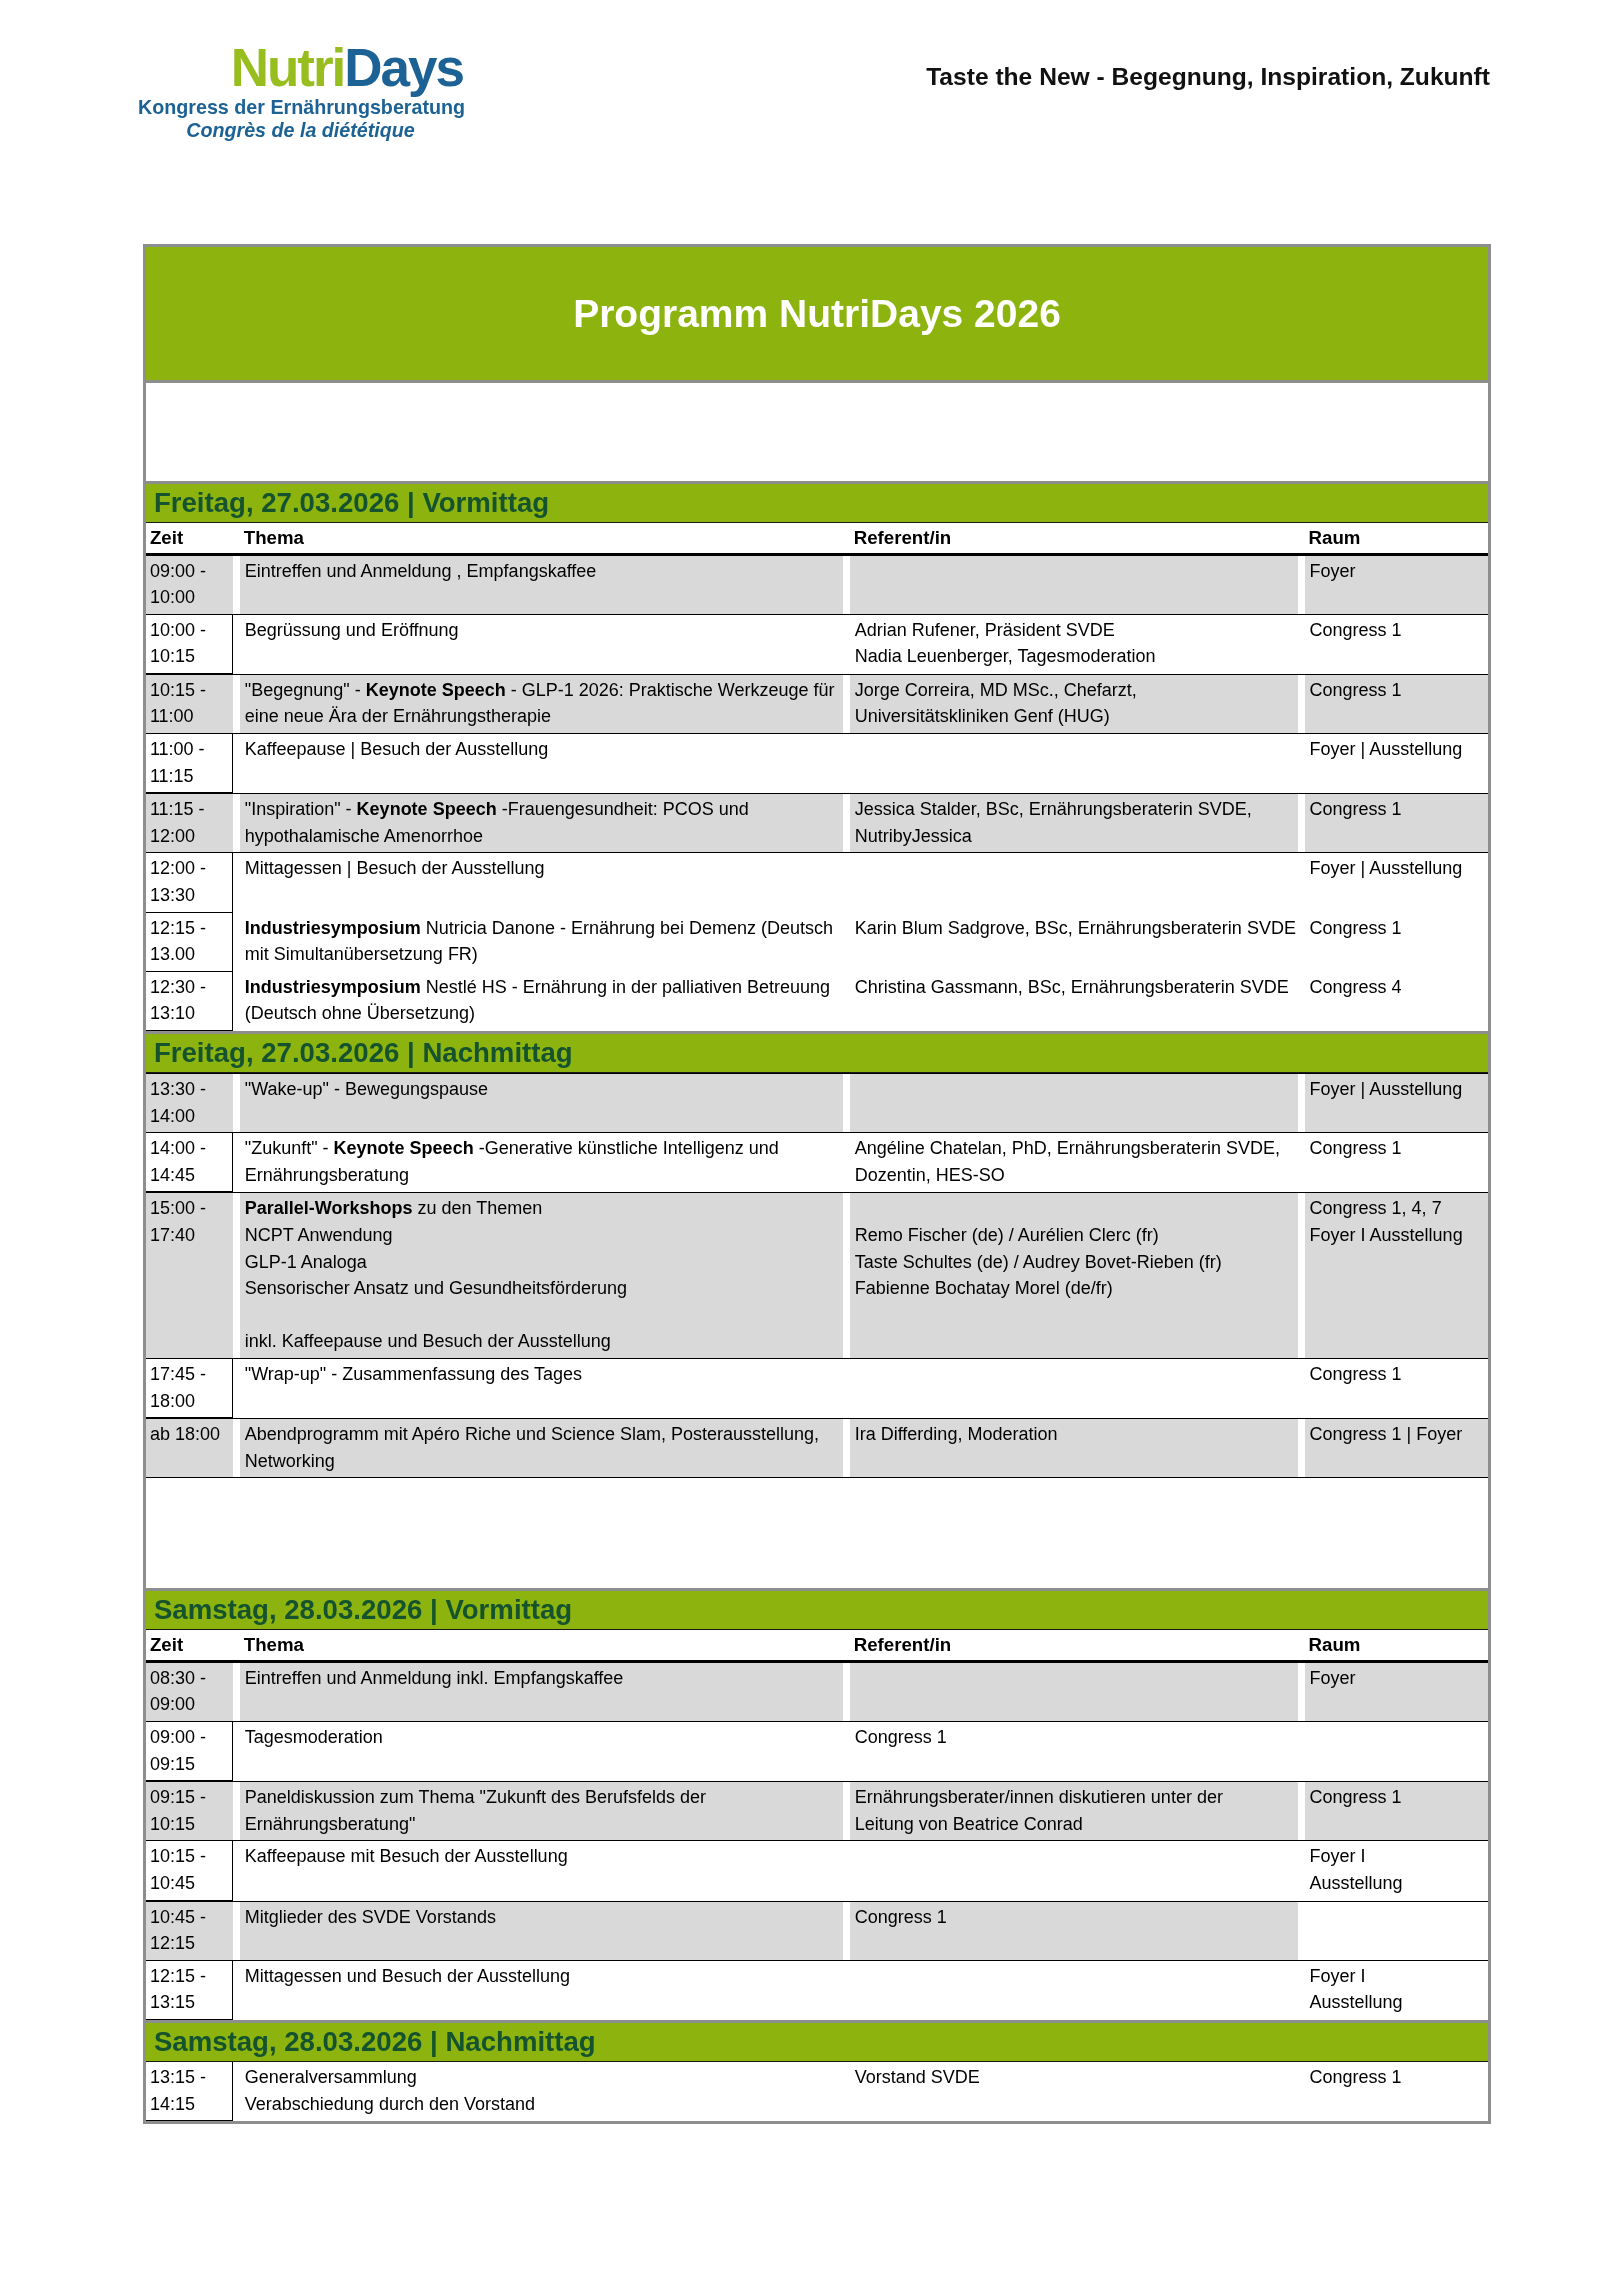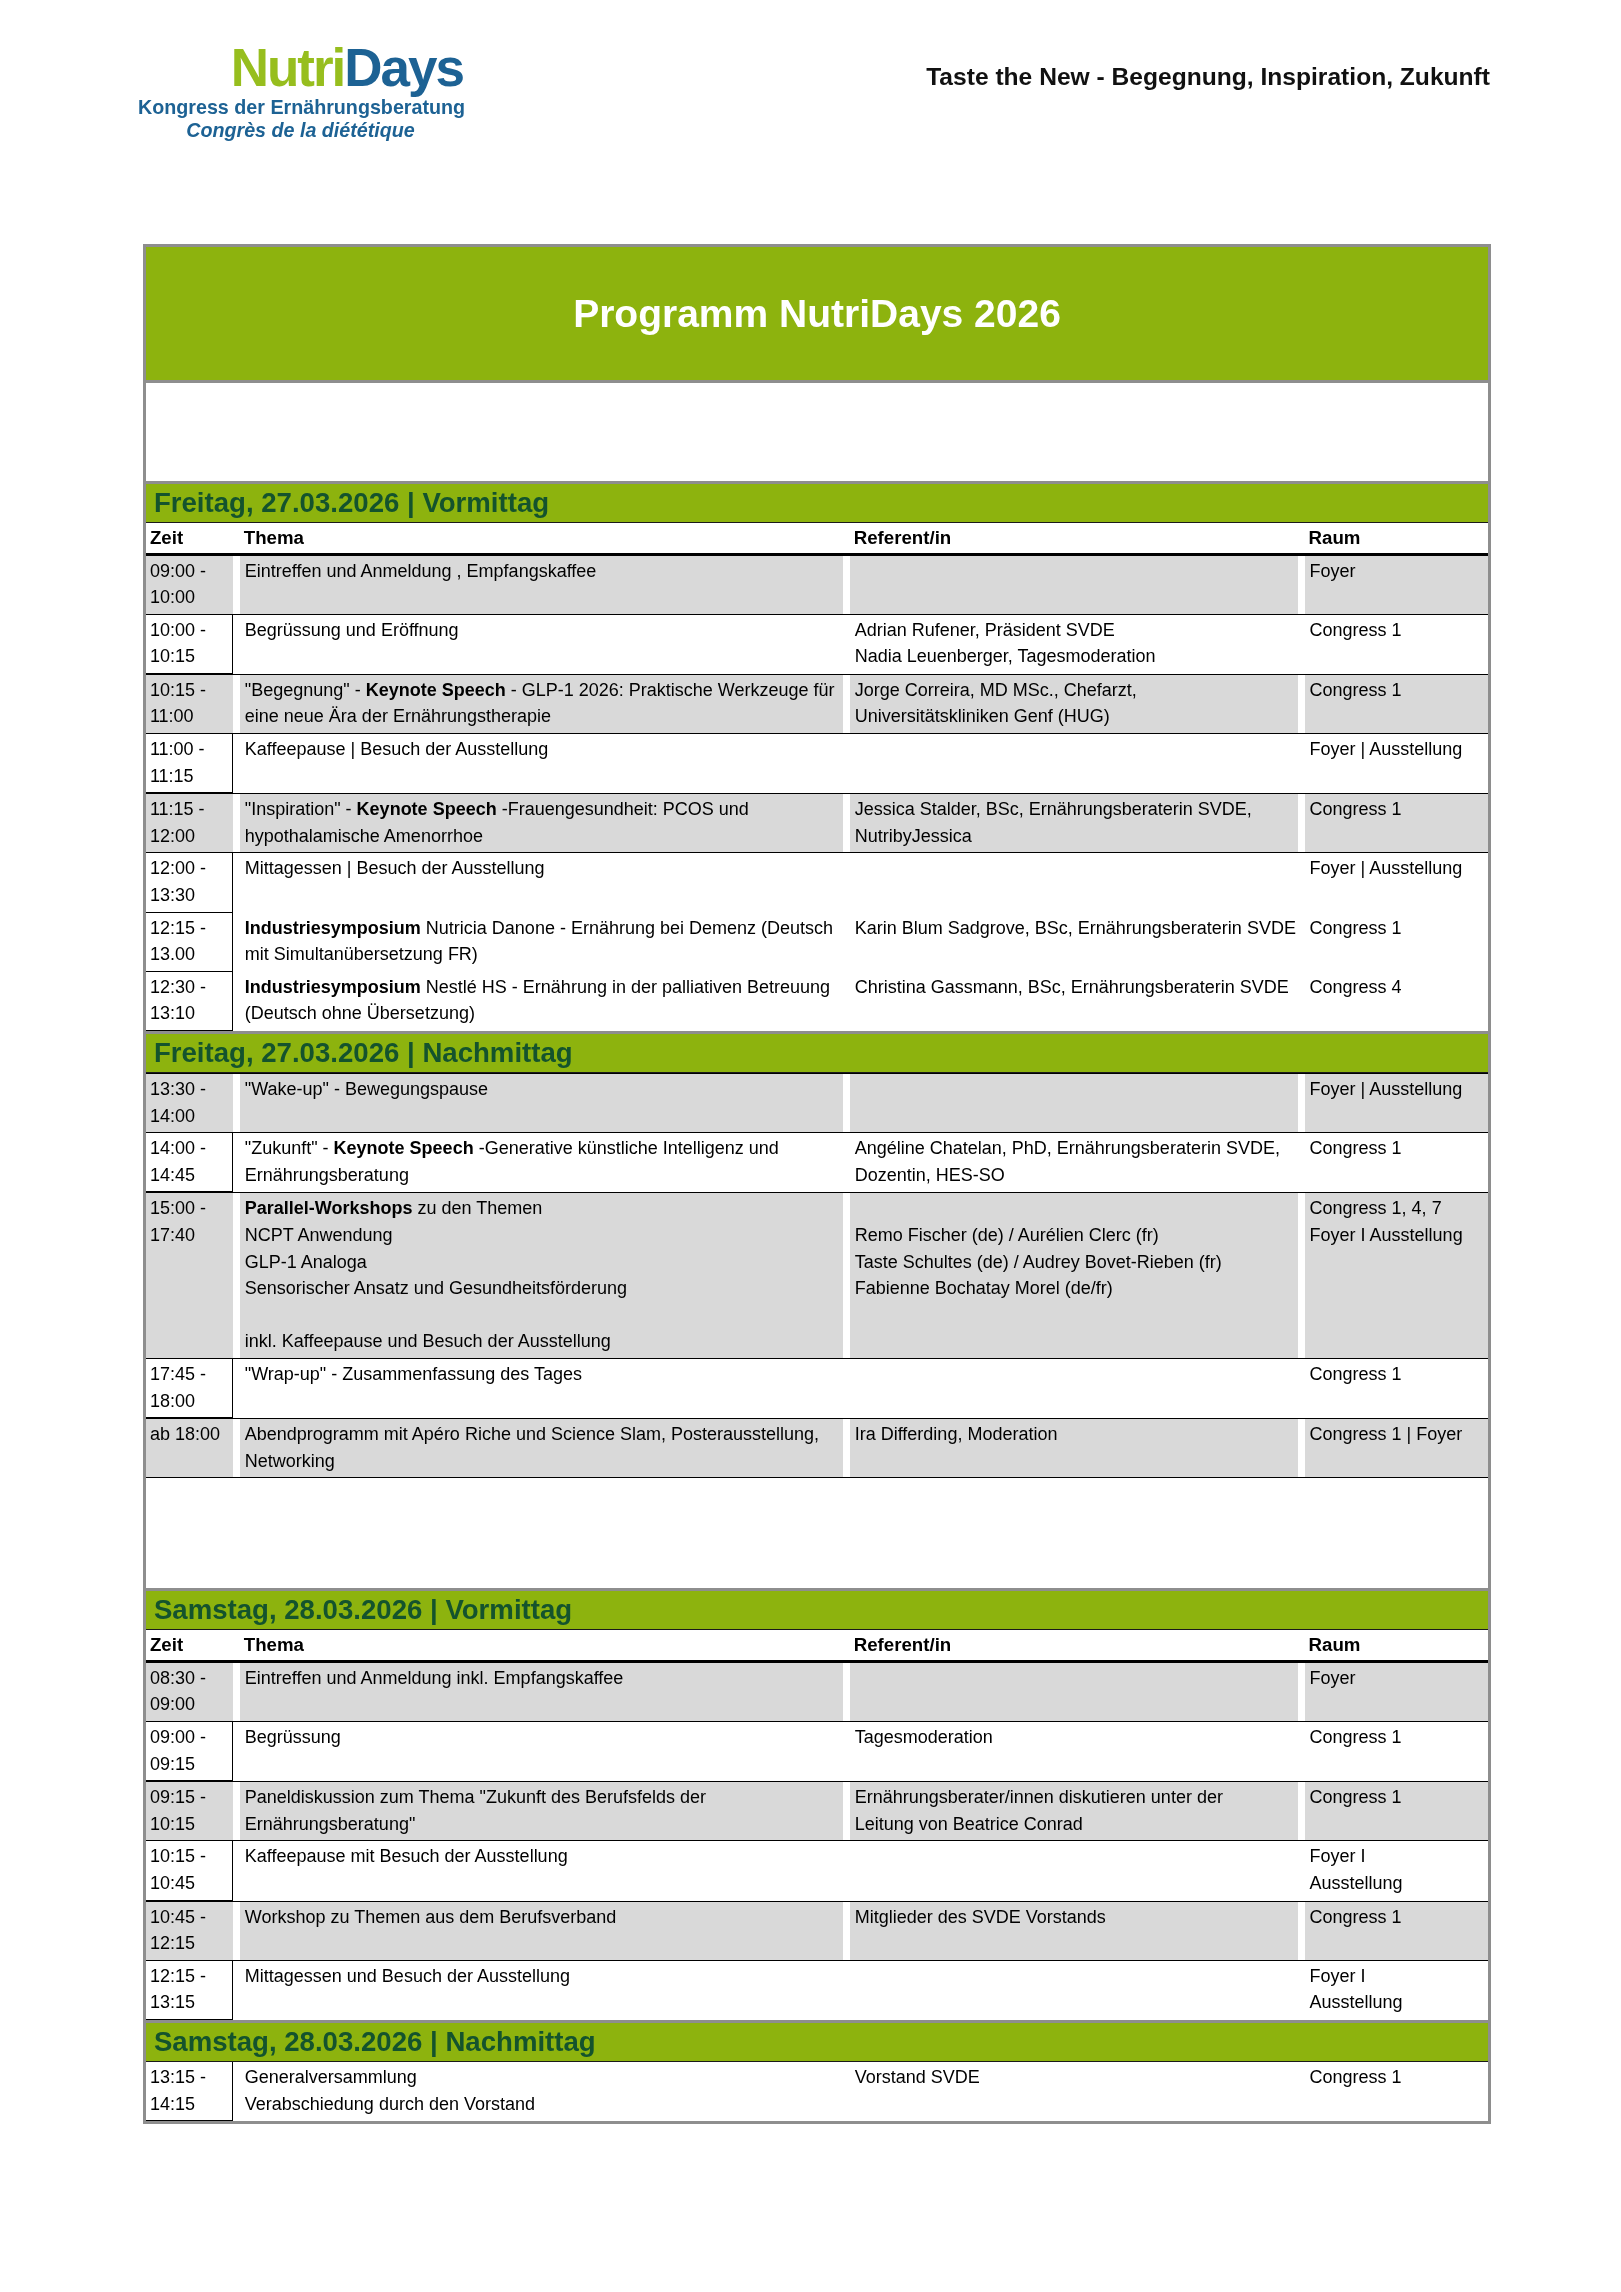--- a/index.html
+++ b/index.html
@@ -319,9 +319,6 @@
           <div class="line">09:00 -</div>
           <div class="line">09:15</div>
         </div>
-        <div class="cell c1">
-          <div class="line"><span>Begrüssung</span></div>
-        </div>
         <div class="cell c2">
           <div class="line">Tagesmoderation</div>
         </div>

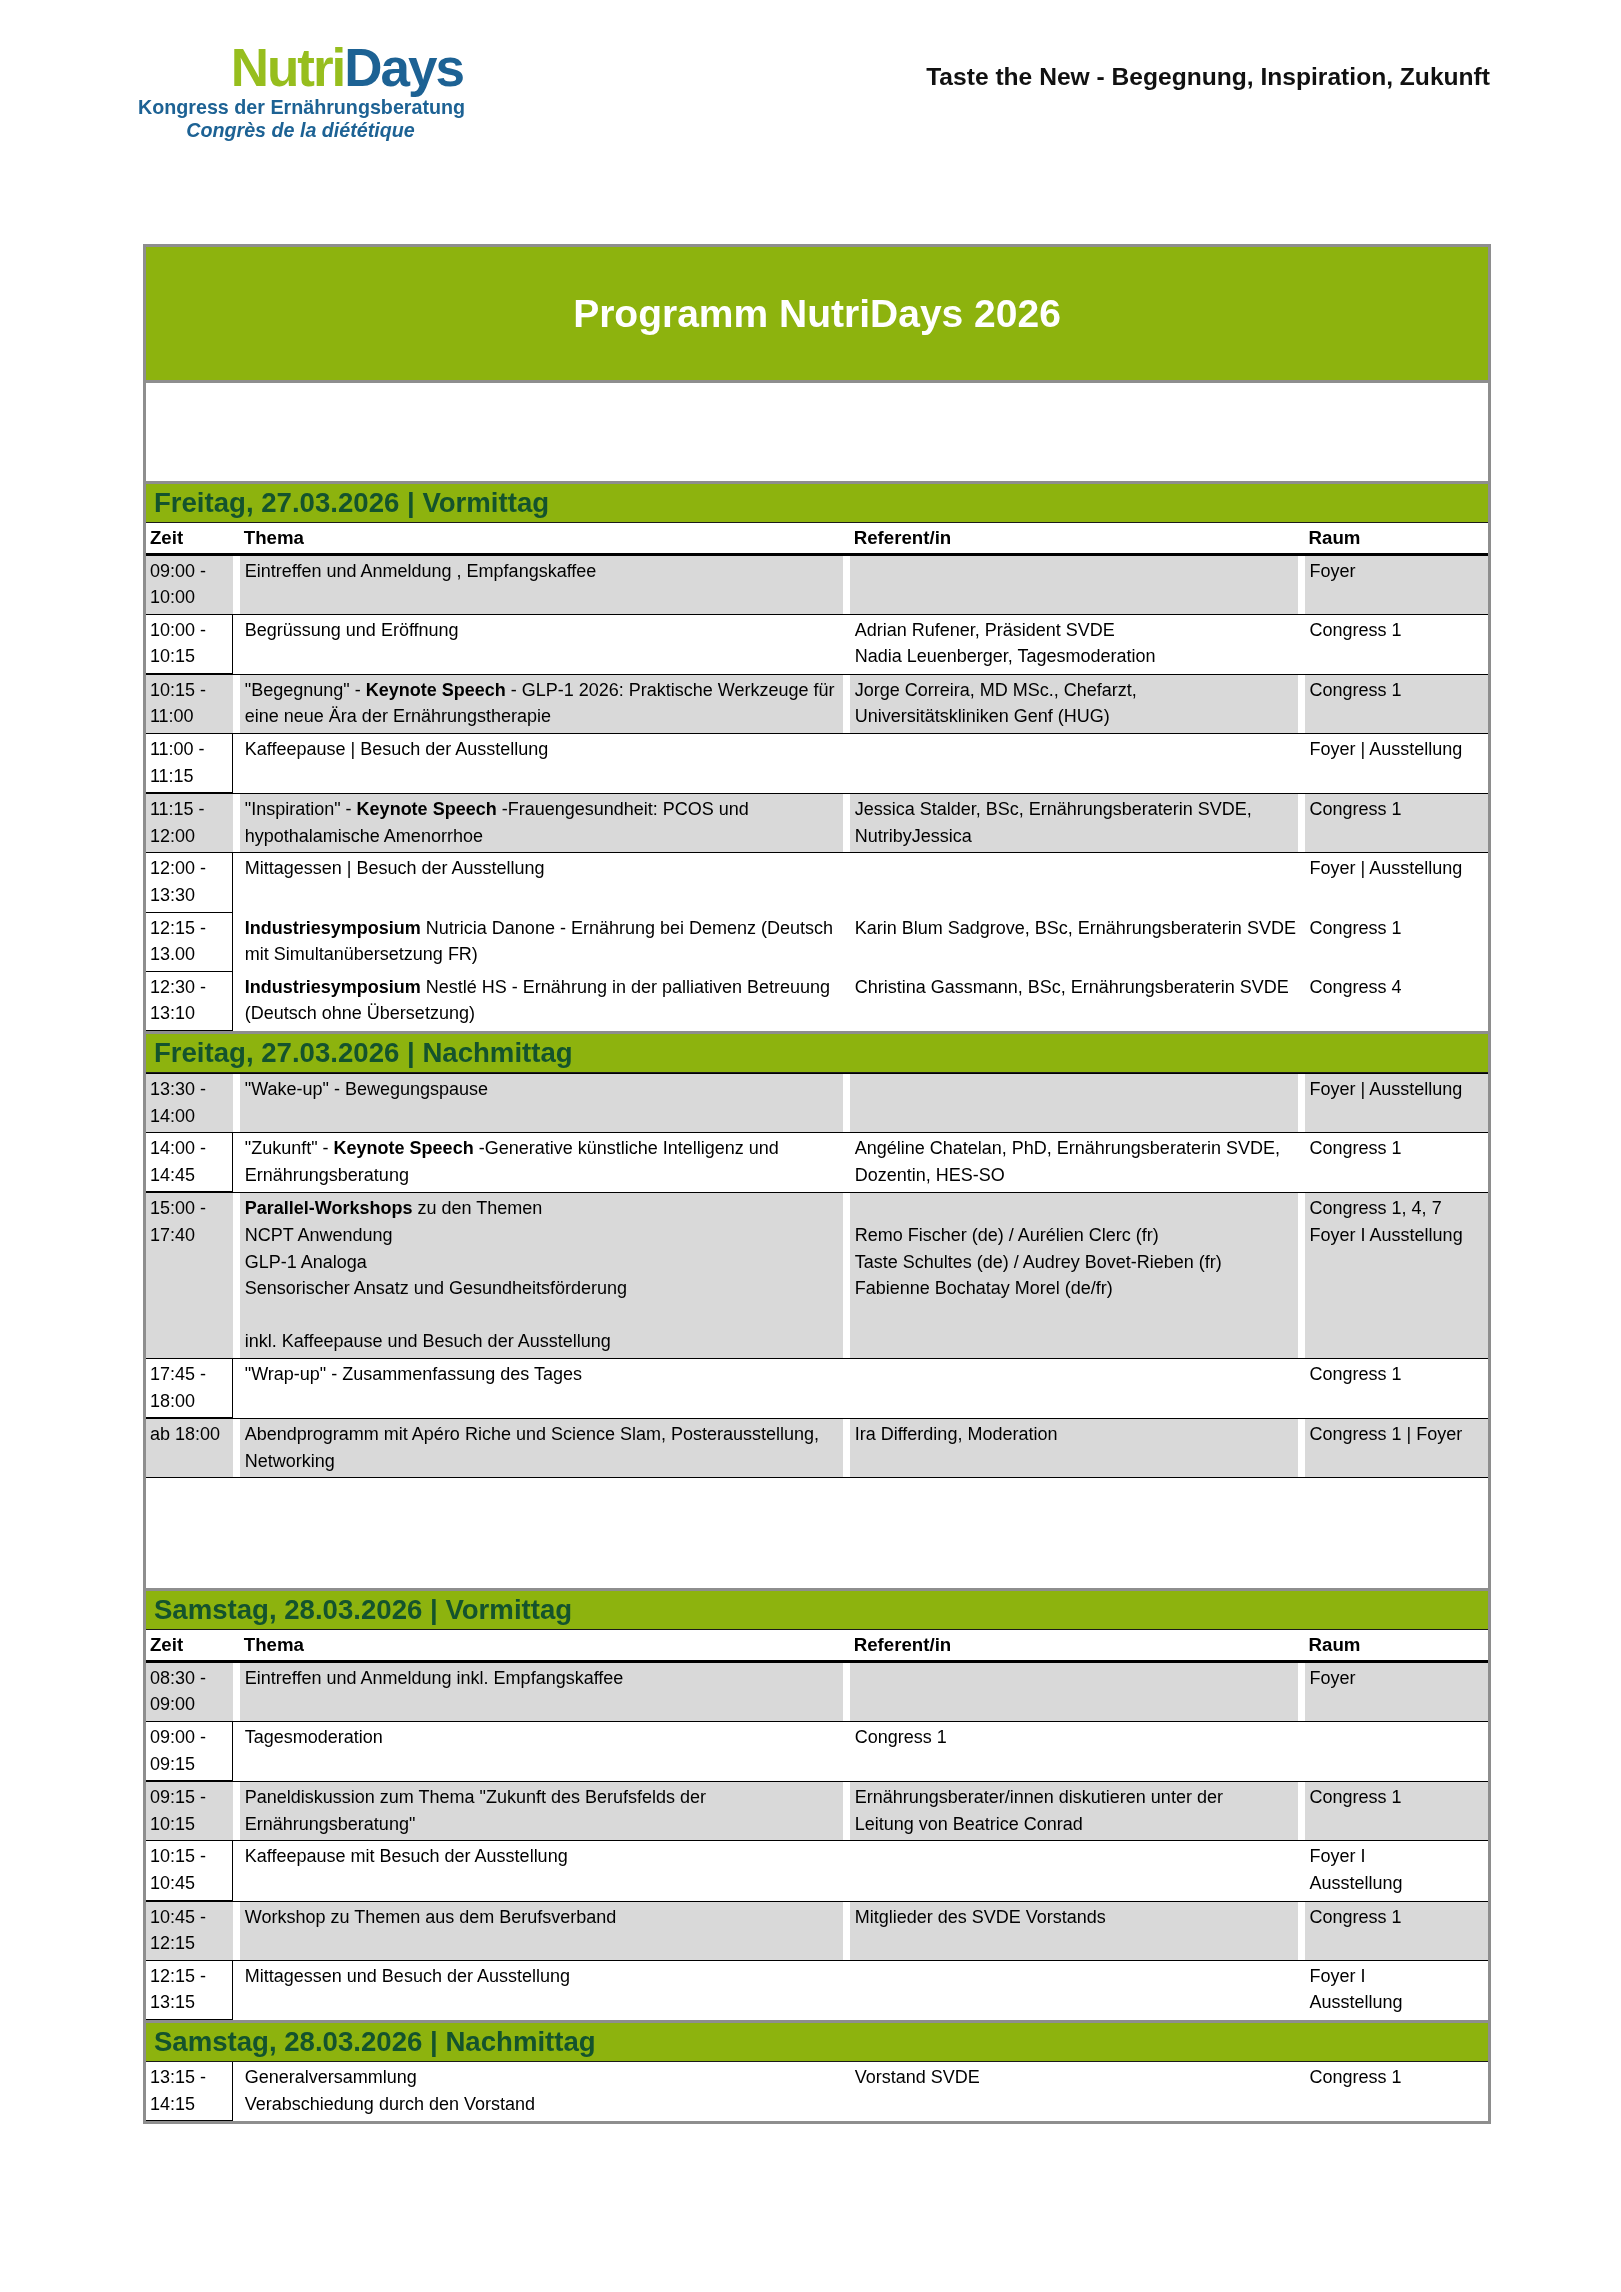--- a/index.html
+++ b/index.html
@@ -362,9 +362,6 @@
           <div class="line">10:45 -</div>
           <div class="line">12:15</div>
         </div>
-        <div class="cell c1">
-          <div class="line"><span>Workshop zu Themen aus dem Berufsverband</span></div>
-        </div>
         <div class="cell c2">
           <div class="line">Mitglieder des SVDE Vorstands</div>
         </div>

